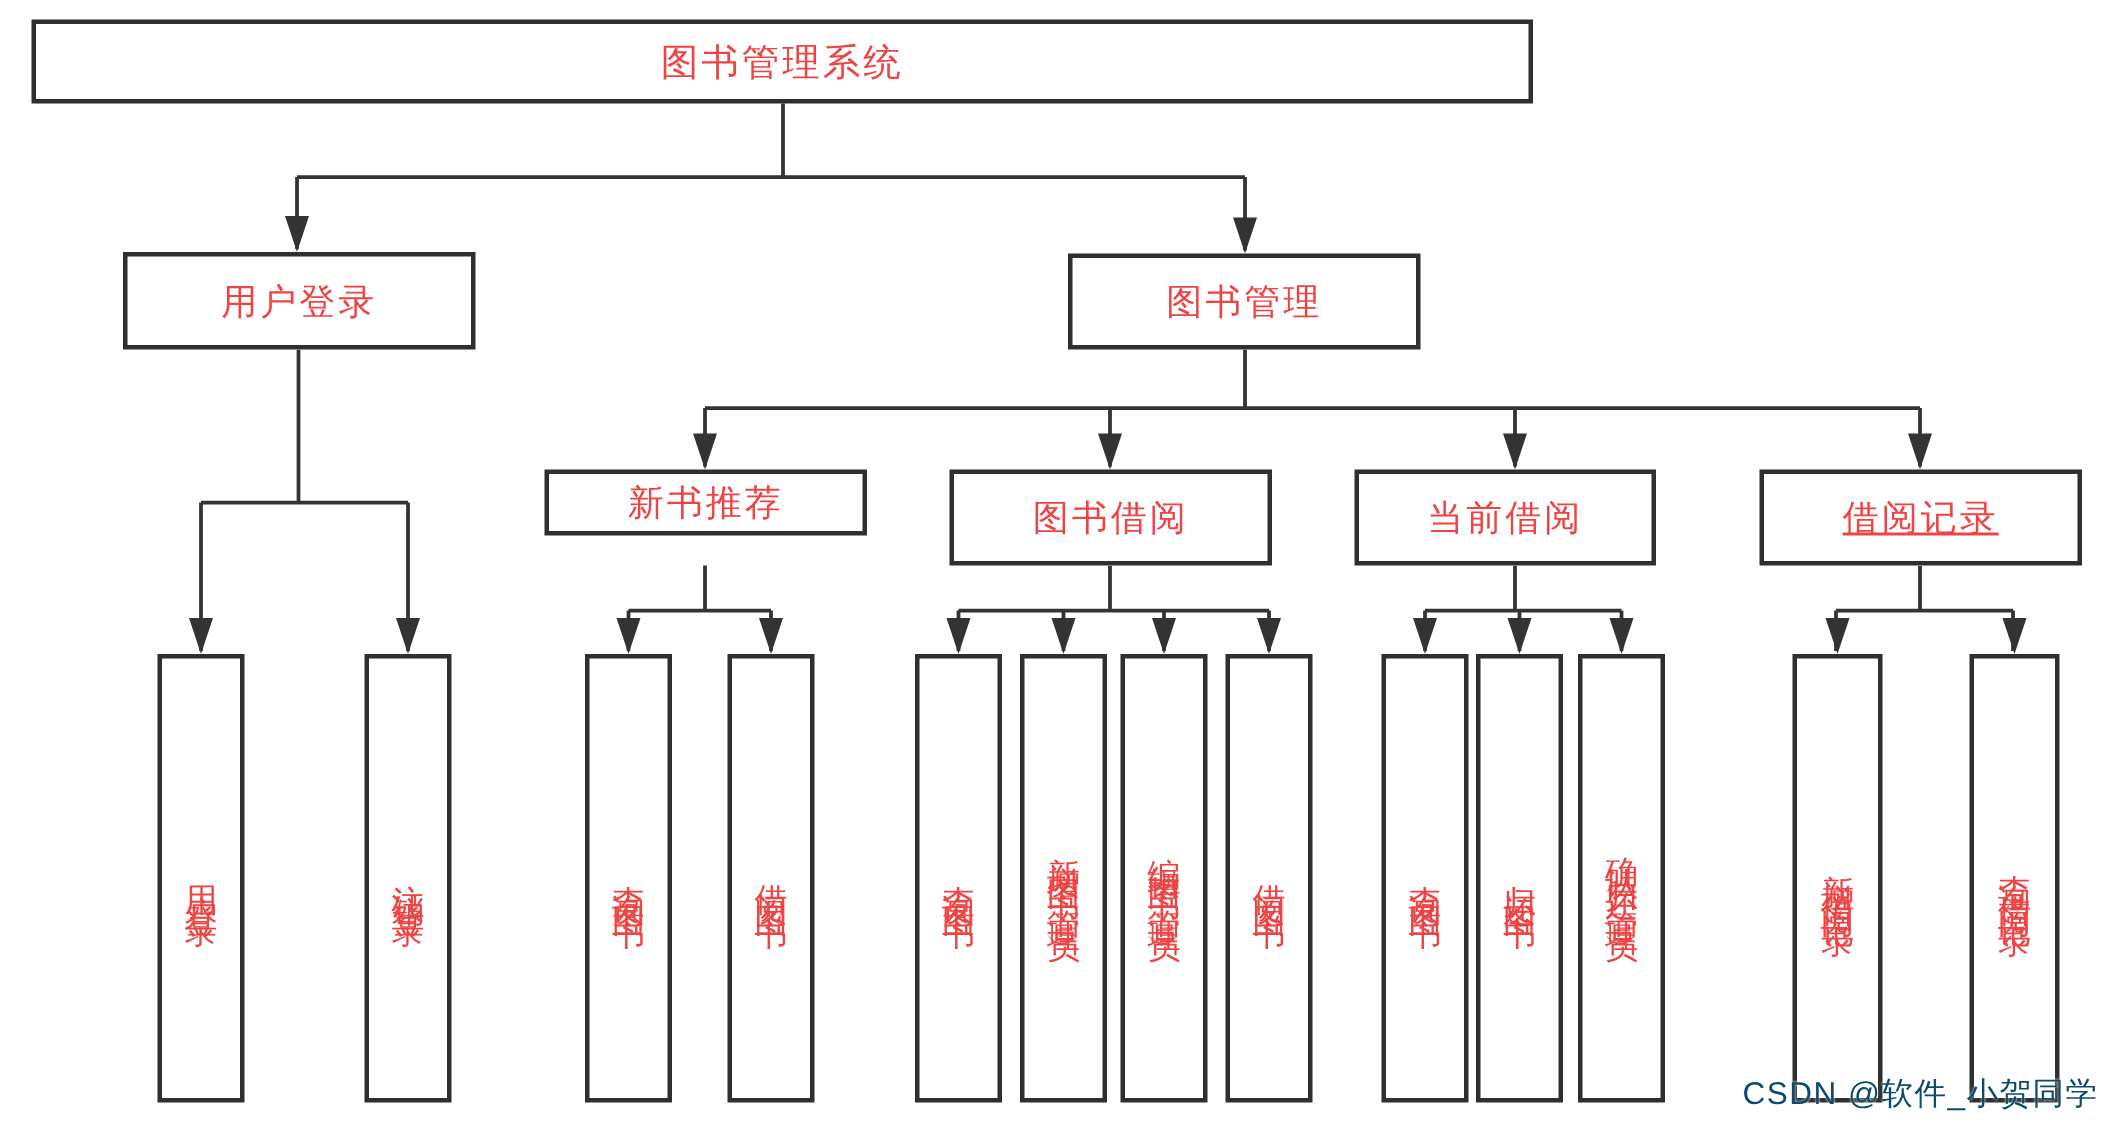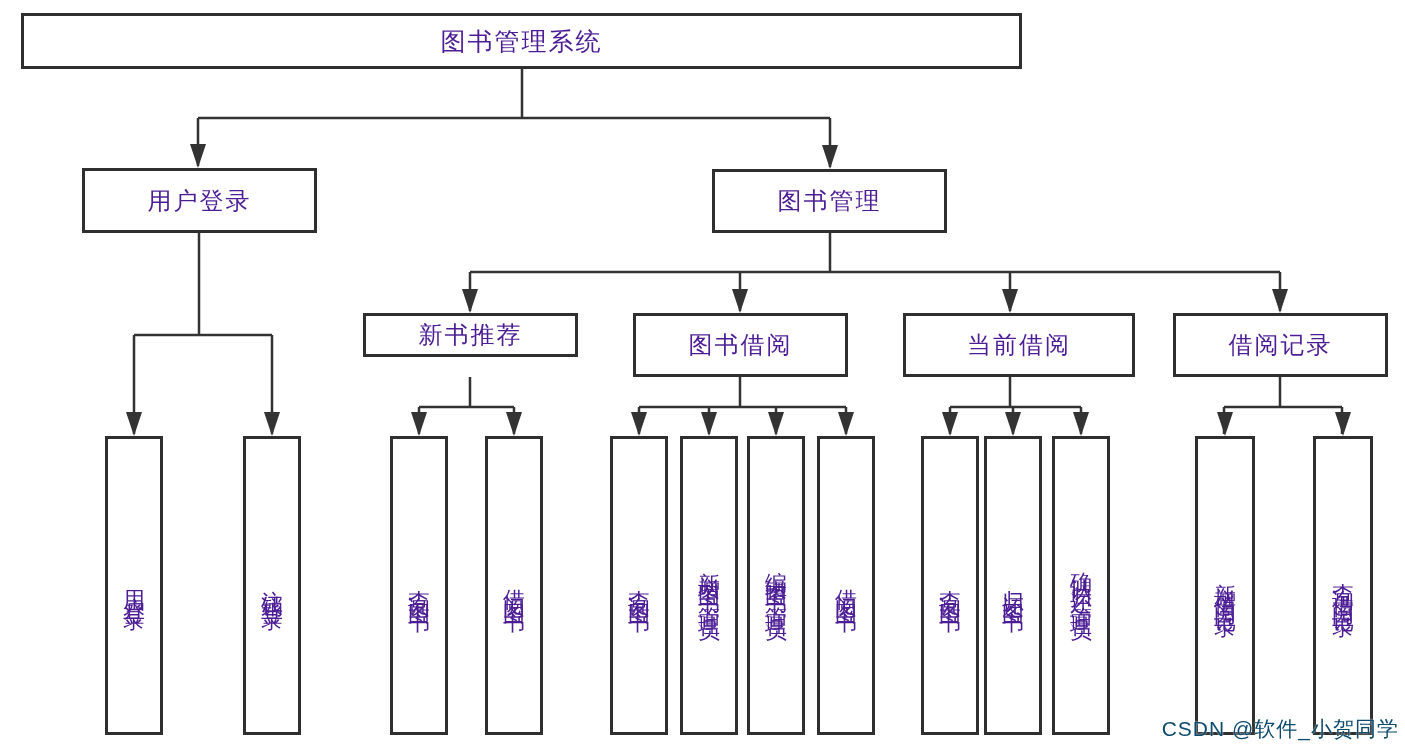--- a/index.html
+++ b/index.html
@@ -29,7 +29,7 @@
     display: flex;
     align-items: center;
     justify-content: center;
-    color: #4c1d95;
+    color: #ef4444;
     z-index: 2;
   }
   .node .lbl {

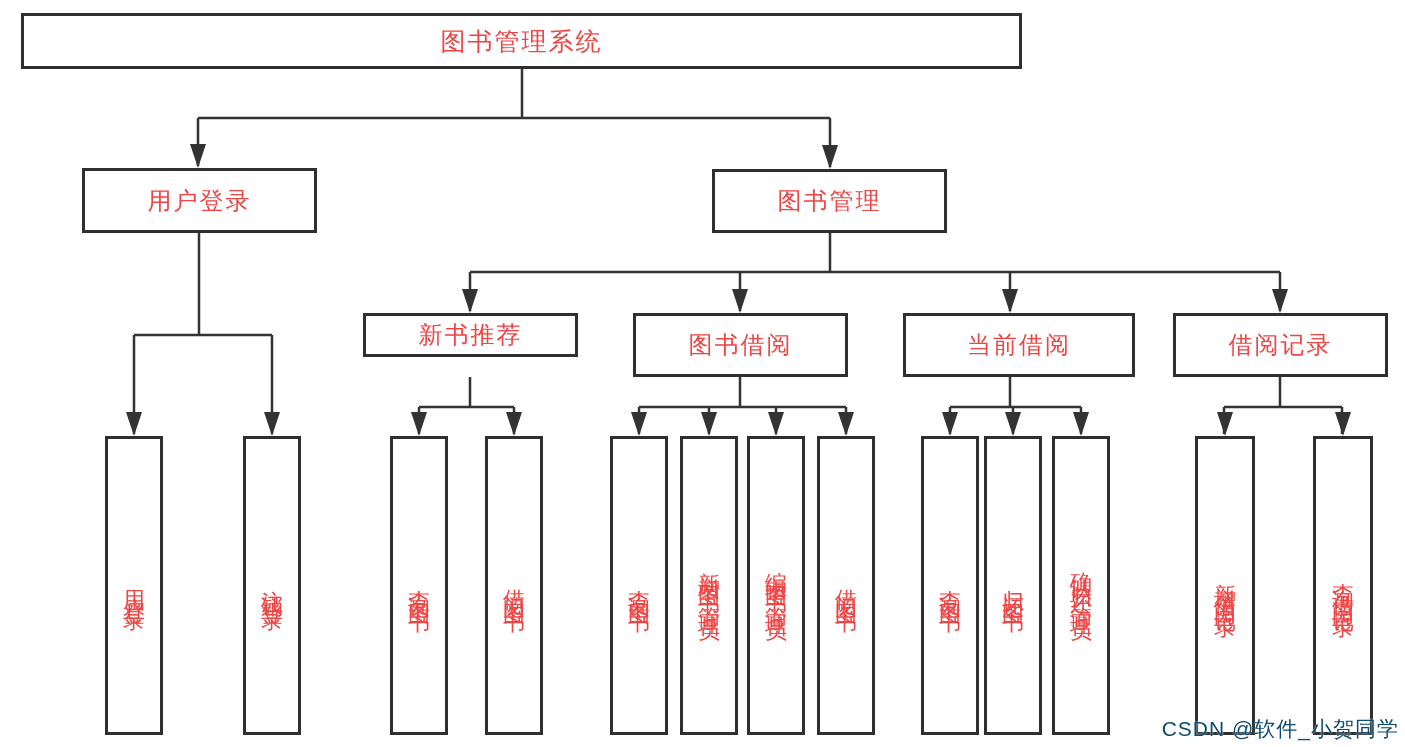--- a/index.html
+++ b/index.html
@@ -53,7 +53,7 @@
   
   #box-l3-0   { left: 363px;  top: 313px; width: 215px; height: 44px; }
   #box-l3-1   { left: 633px;  top: 313px; width: 215px; height: 64px; align-items: center; }
-  #box-l3-2   { left: 903px;  top: 313px; width: 232px; height: 64px; }
+  #box-l3-2   { left: 903px;  top: 313px; width: 201px; height: 64px; }
   #box-l3-3   { left: 1173px; top: 313px; width: 215px; height: 64px; }
   
   .leaf { top: 436px; height: 299px; width: 58px; }

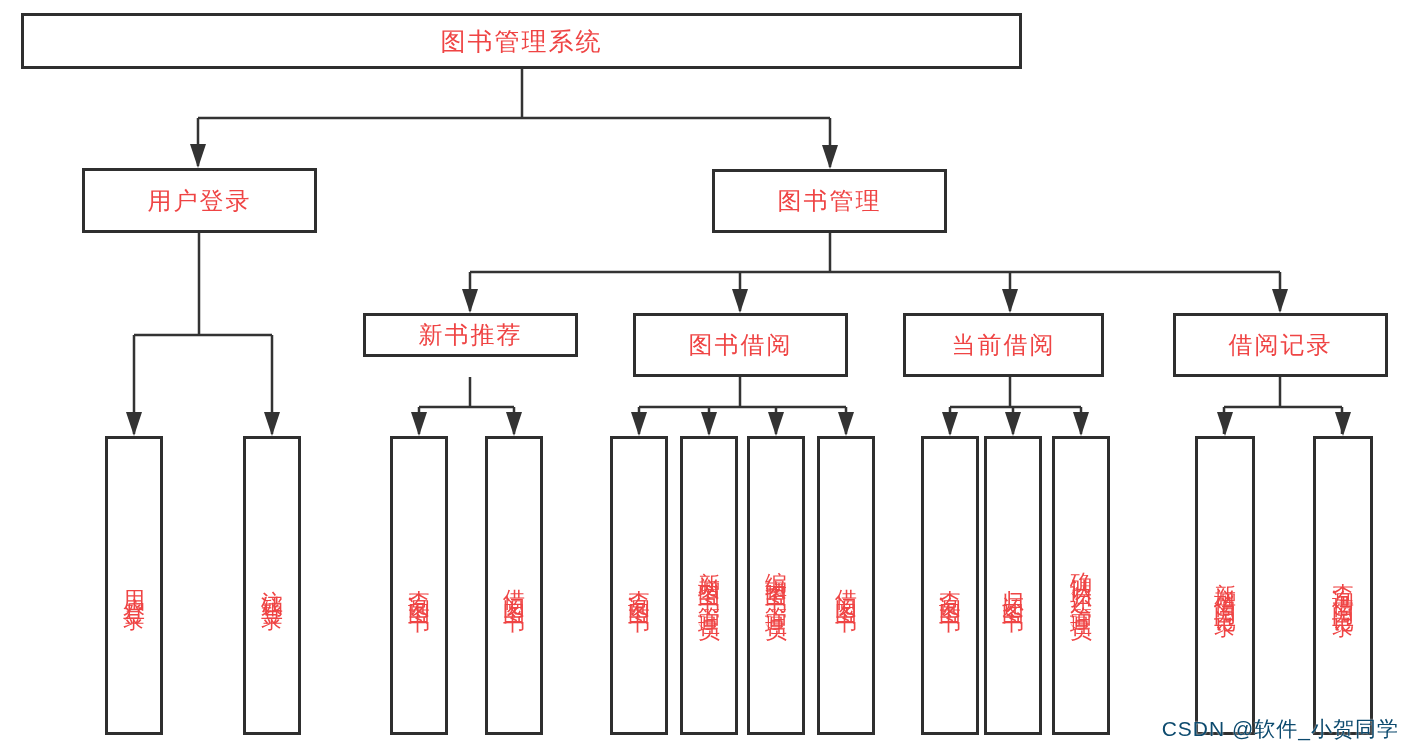--- a/index.html
+++ b/index.html
@@ -54,7 +54,7 @@
   #box-l3-0   { left: 363px;  top: 313px; width: 215px; height: 44px; }
   #box-l3-1   { left: 633px;  top: 313px; width: 215px; height: 64px; align-items: center; }
   #box-l3-2   { left: 903px;  top: 313px; width: 201px; height: 64px; }
-  #box-l3-3   { left: 1173px; top: 313px; width: 215px; height: 64px; }
+  #box-l3-3   { left: 1173px; top: 313px; width: 215px; height: 64px; text-decoration: underline; }
   
   .leaf { top: 436px; height: 299px; width: 58px; }
   #leaf-0  { left: 105px; }

